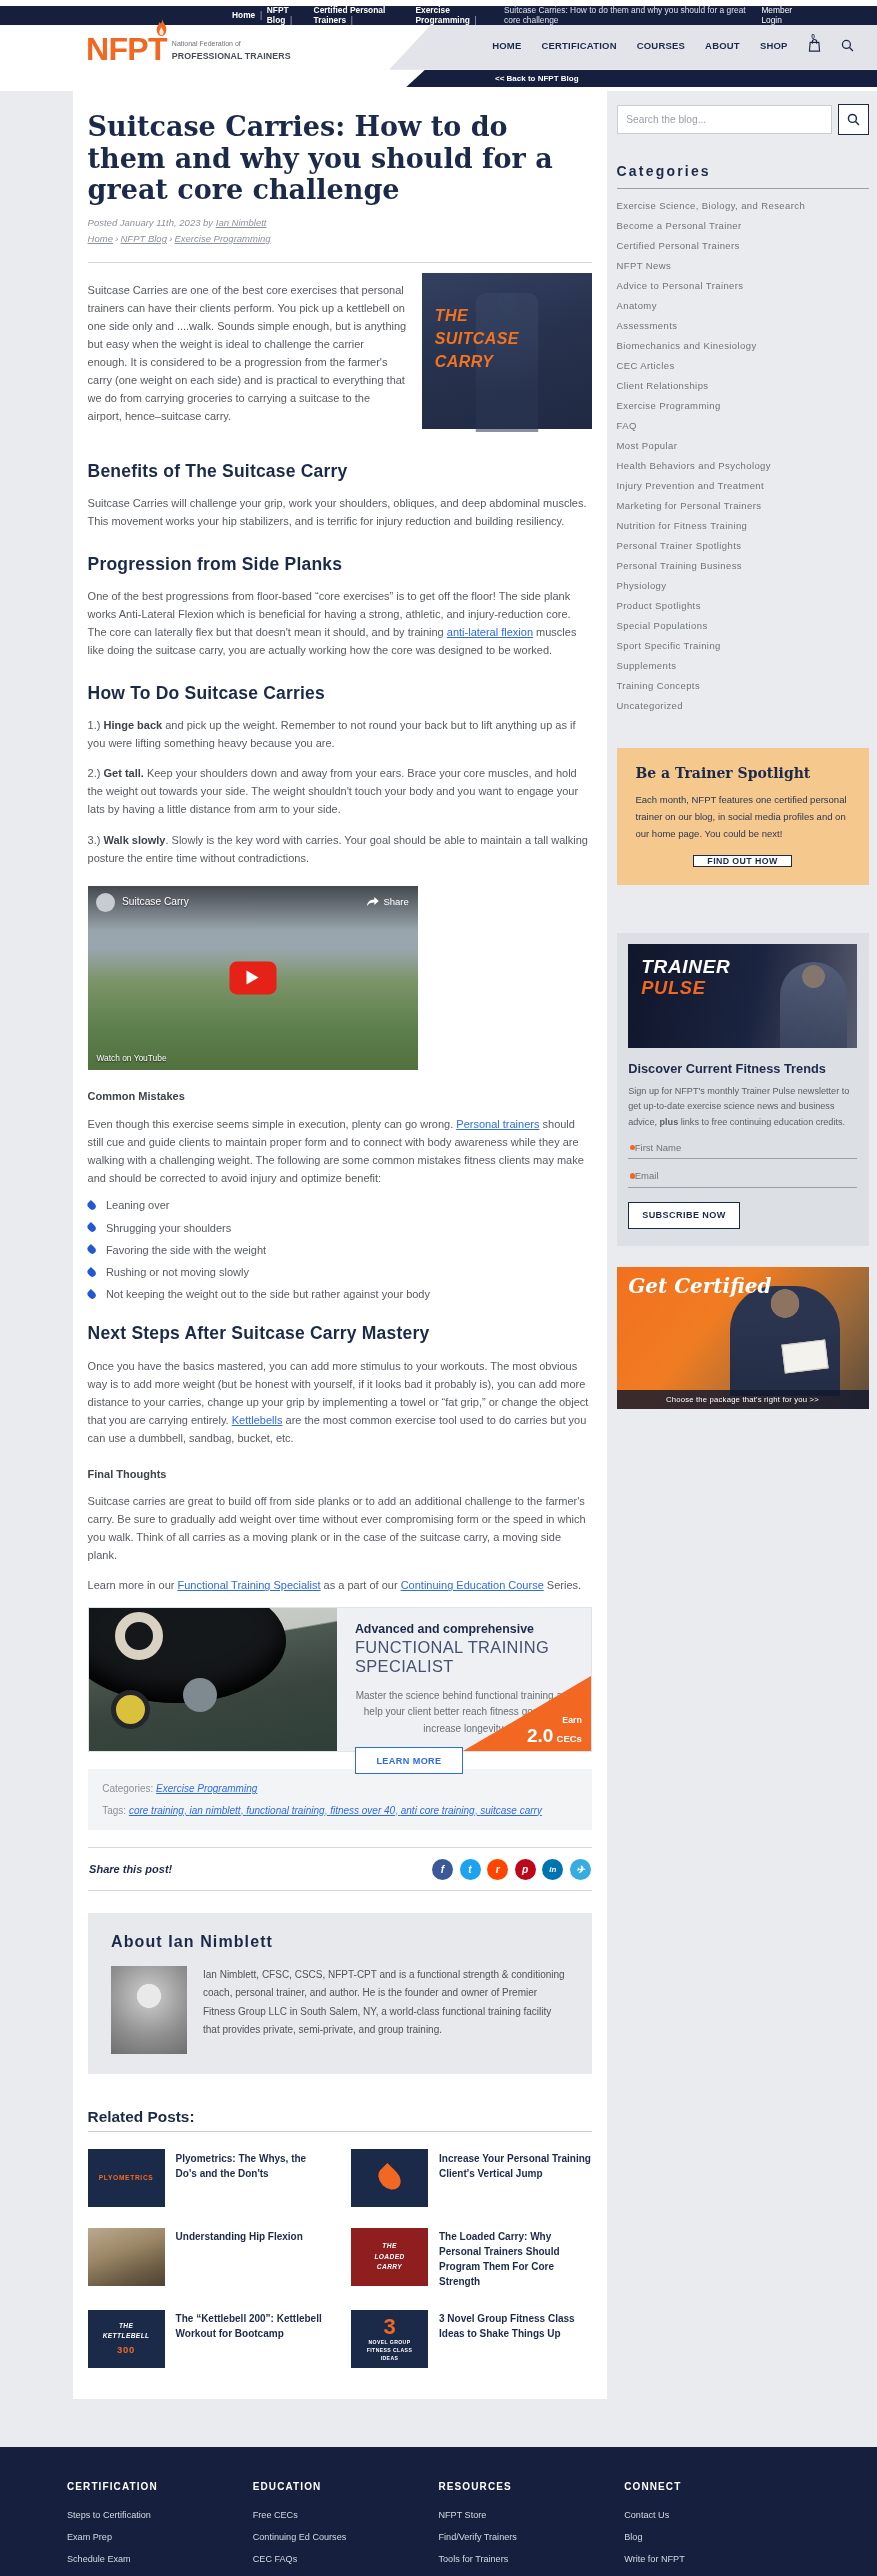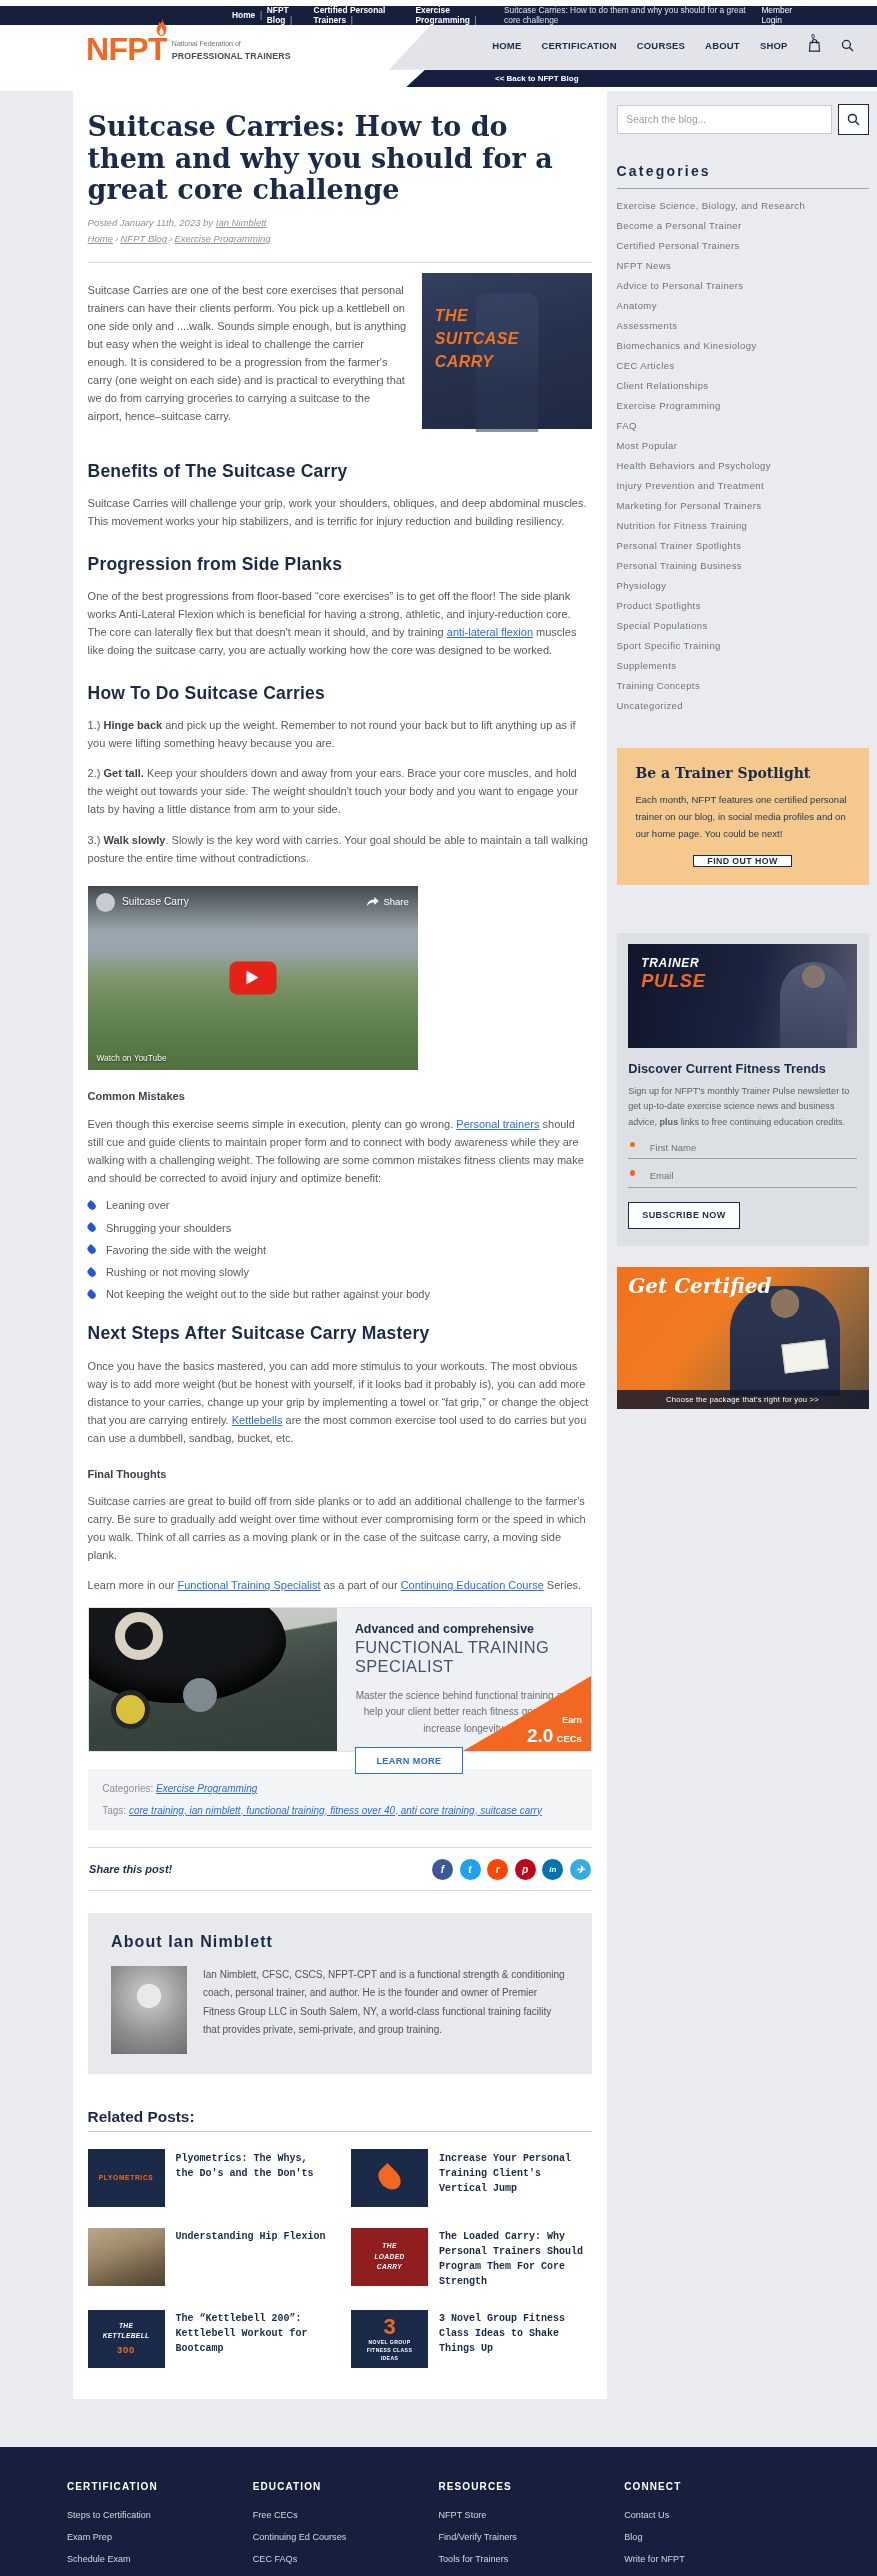--- a/index.html
+++ b/index.html
@@ -152,7 +152,7 @@
            background:linear-gradient(100deg,#10162b 0%,#1b2440 55%,#3a3f55 80%,#585d72 100%); }
   .pulse-woman { position:absolute; right:10.2px; bottom:0; width:67px; height:86px; border-radius:34px 34px 0 0;
            background:radial-gradient(circle at 50% 14.6px, #8d7d6f 11px, transparent 11.7px), linear-gradient(#55607a,#3c4660); opacity:.9; }
-  .pulse-w1 { font-style:italic; font-weight:bold; color:#fff; font-size:12px; letter-spacing:0.7px; line-height:1.1; }
+  .pulse-w1 { font-style:italic; font-weight:bold; color:#fff; font-size:19px; letter-spacing:0.7px; line-height:1.1; }
   .pulse-w2 { font-style:italic; font-weight:bold; color:#f26822; font-size:18.3px; letter-spacing:0.7px; line-height:1.1; }
   .trends-h { font-size:12.8px; font-weight:bold; color:#1c2a4a; margin:13px 0 7.3px; }
   .trends-body { font-size:9.1px; color:#5a6067; line-height:1.7; }

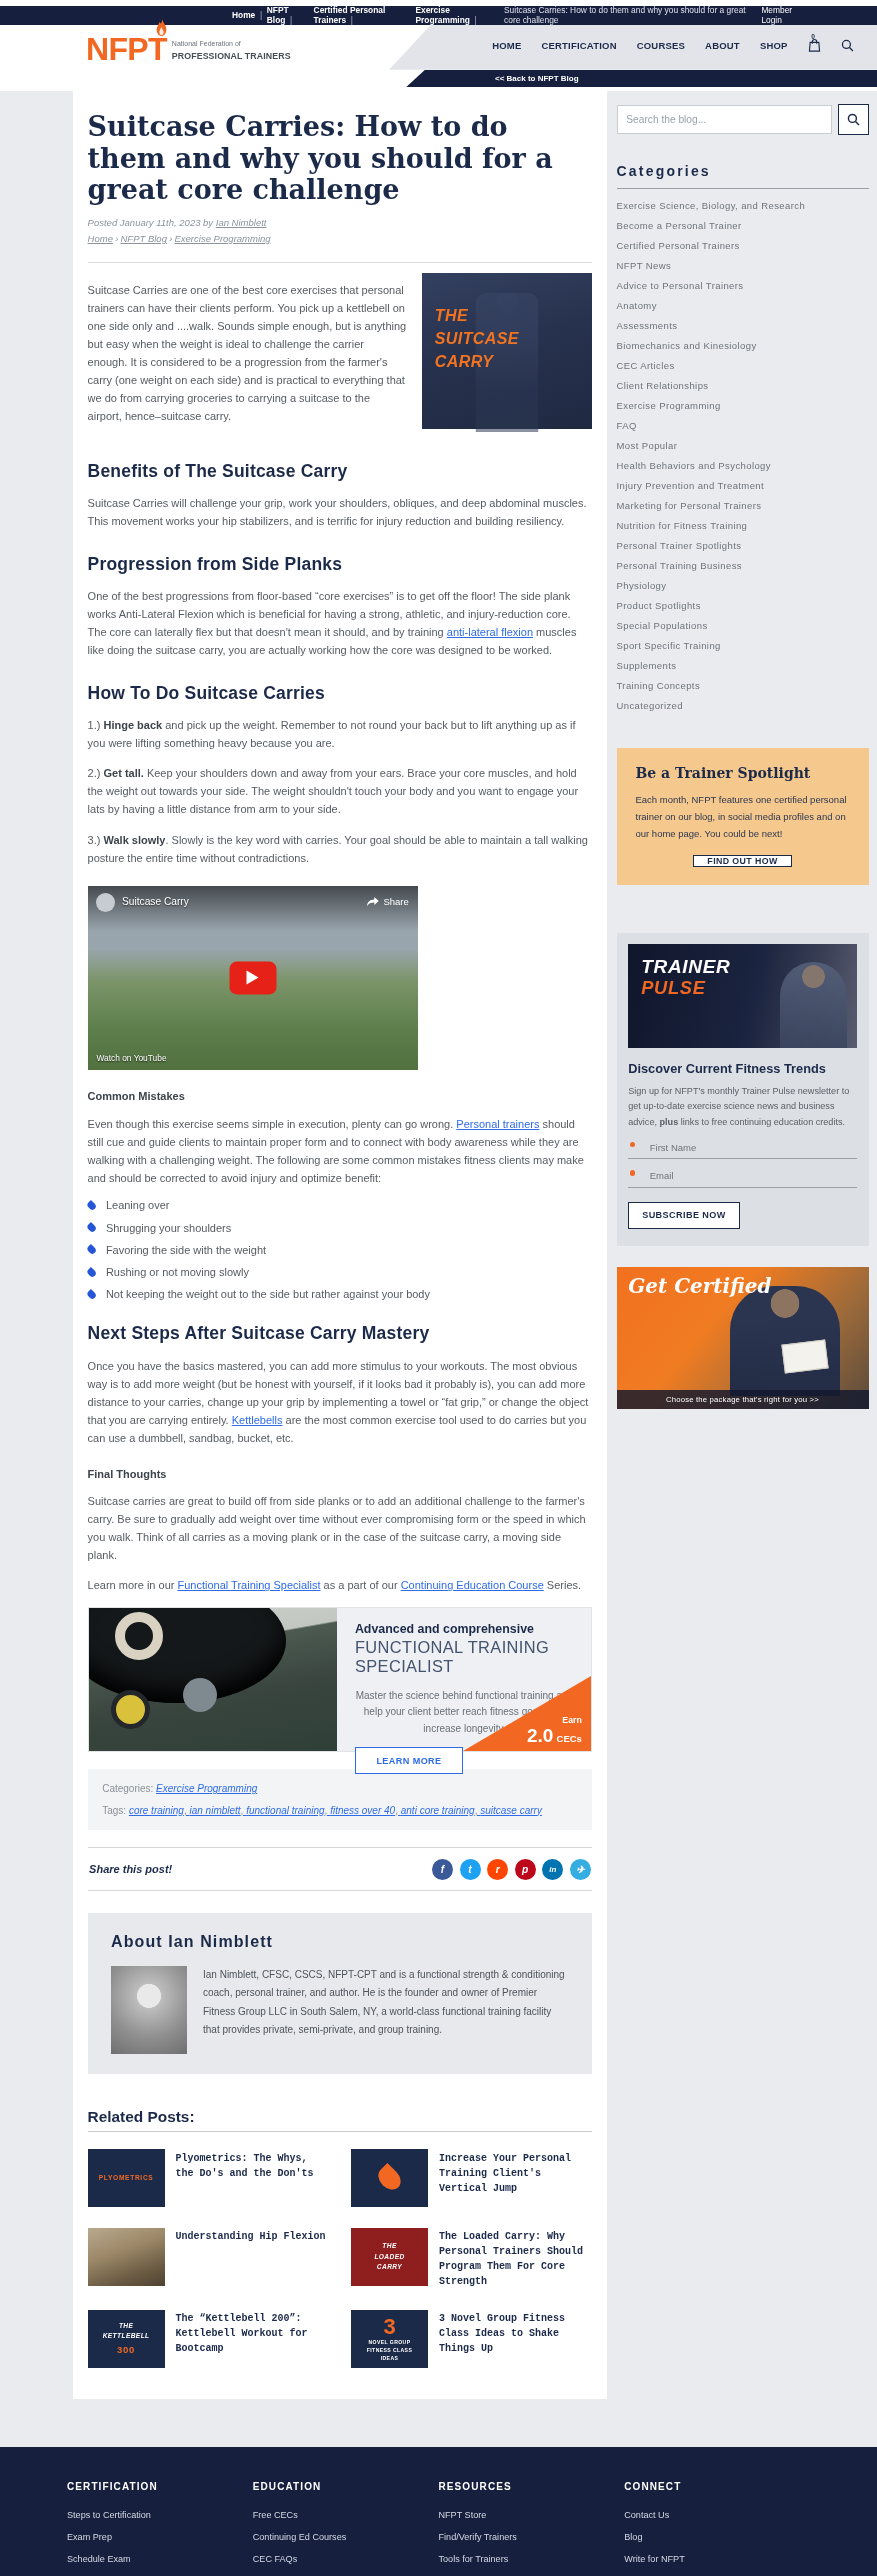--- a/index.html
+++ b/index.html
@@ -156,7 +156,7 @@
   .pulse-w2 { font-style:italic; font-weight:bold; color:#f26822; font-size:18.3px; letter-spacing:0.7px; line-height:1.1; }
   .trends-h { font-size:12.8px; font-weight:bold; color:#1c2a4a; margin:13px 0 7.3px; }
   .trends-body { font-size:9.1px; color:#5a6067; line-height:1.7; }
-  .field-row { display:flex; align-items:flex-start; gap:15px; border-bottom:0.7px solid #9aa0a7; padding:11.7px 1.5px 5.1px; }
+  .field-row { display:flex; align-items:center; gap:0; border-bottom:0.7px solid #9aa0a7; padding:11.7px 1.5px 5.1px; }
   .req-dot { width:5.1px; height:5.1px; border-radius:50%; background:#f26822; flex:none; }
   .field-input { border:none; background:transparent; font-size:9.5px; color:#6e747b; flex:1; outline:none; font-family:"Liberation Sans",sans-serif; }
   .field-input::placeholder { color:#6e747b; }

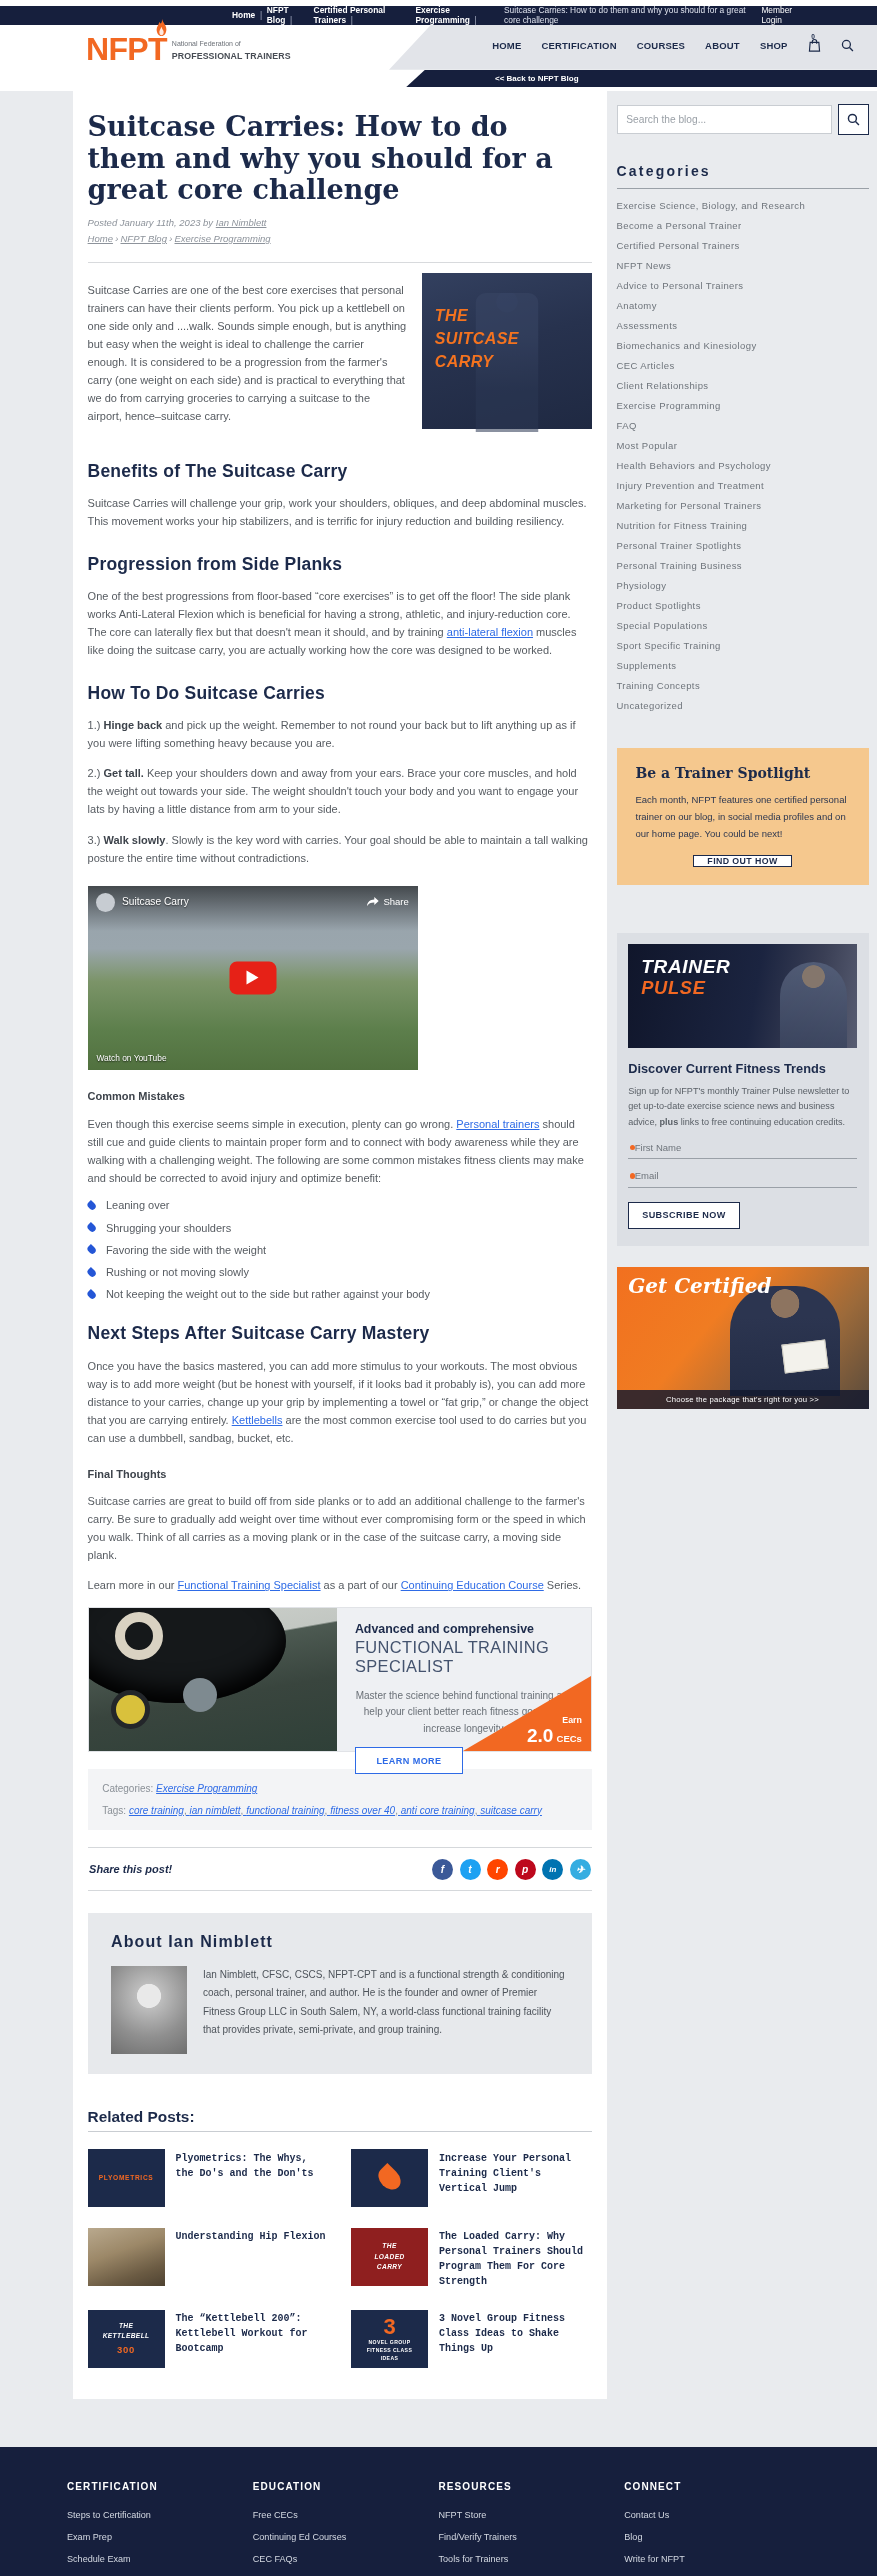--- a/index.html
+++ b/index.html
@@ -126,7 +126,7 @@
   .rel-grid { display:grid; grid-template-columns:1fr 1fr; column-gap:22px; row-gap:20.5px; }
   .rel-item { display:flex; gap:11px; }
   .thumb { width:77px; height:58px; flex:none; display:flex; flex-direction:column; align-items:center; justify-content:center; text-align:center; overflow:hidden; position:relative; }
-  .rel-title { font-weight:bold; color:#1c2a4a; font-size:10px; line-height:1.5; padding-top:1.5px;font-family:Liberation Mono, monospace; }
+  .rel-title { font-weight:bold; color:#1c2a4a; font-size:10px; line-height:1.5; padding-top:1.5px; }
   .th-navy { background:#1c2a4a; } .th-red { background:#8f1f1f; }
   .th-photo { background:linear-gradient(160deg,#b9a98e 0%,#9c8868 40%,#6b5b43 75%,#4e4231 100%); }
   .th-line-o { color:#f26822; font-weight:bold; font-size:6.6px; letter-spacing:0.7px; line-height:1.6; }

